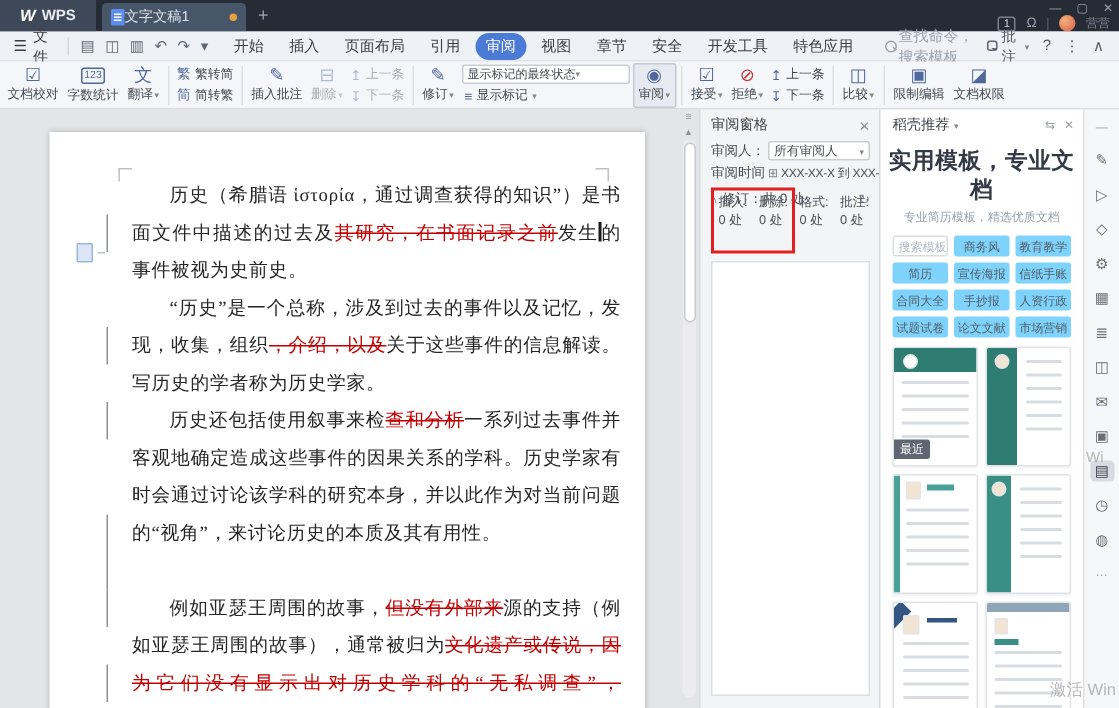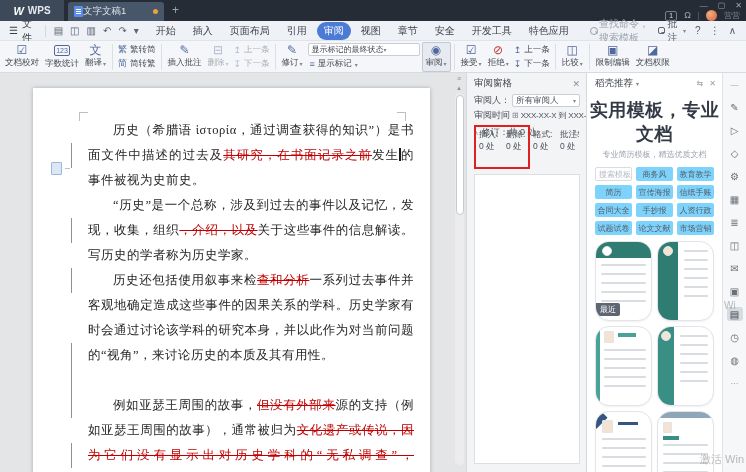--- a/index.html
+++ b/index.html
@@ -102,7 +102,7 @@
   .tpl-panel { position:absolute; left:586px; top:73px; width:136px; height:399px; background:#fff; border-left:1px solid #d6d9dd; overflow:hidden; }
   .tpl-header { display:flex; align-items:center; padding:4px 6px 2px 8px; font-size:9.5px; color:#3f444c; }
   .tpl-header .hic { margin-left:auto; color:#9aa0a9; font-size:8px; display:flex; gap:6px; }
-  .tpl-hero-title { text-align:center; font-size:18px; font-weight:bold; color:#333a46; margin-top:6px; letter-spacing:.5px; }
+  .tpl-hero-title { text-align:center; font-size:15px; font-weight:bold; color:#333a46; margin-top:6px; letter-spacing:.5px; }
   .tpl-hero-sub { text-align:center; font-size:8px; color:#9aa2ad; margin-top:3px; }
   .tag-grid { display:grid; grid-template-columns:repeat(3,1fr); gap:4px; padding:7px 8px 0 8px; }
   .tag { background:#7dd3fc; color:#555c66; font-size:8px; height:14px; border-radius:2px; display:flex; align-items:center; justify-content:center; white-space:nowrap; overflow:hidden; }

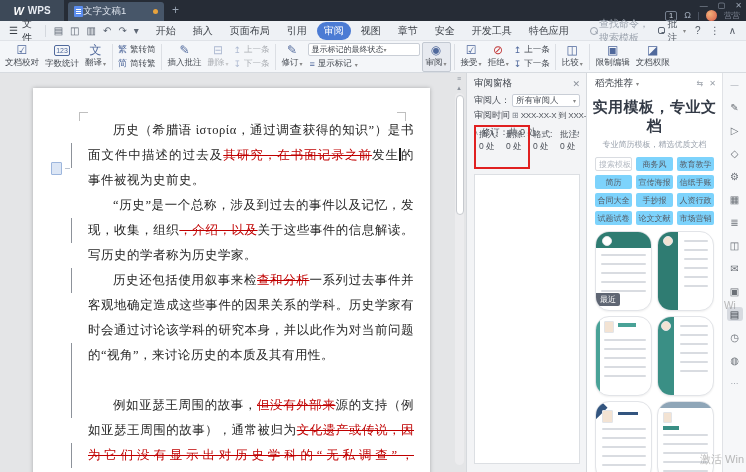--- a/index.html
+++ b/index.html
@@ -108,7 +108,7 @@
   .tag { background:#7dd3fc; color:#555c66; font-size:8px; height:14px; border-radius:2px; display:flex; align-items:center; justify-content:center; white-space:nowrap; overflow:hidden; }
   .tag.search { background:#fff; border:1px solid #d9dce1; color:#b3b9c2; justify-content:flex-start; padding:0 3px; }
   .thumb-grid { display:grid; grid-template-columns:1fr 1fr; gap:5px; padding:6px 8px; }
-  .thumb { position:relative; background:#fff; border:1px solid #e2e4e8; height:80px; border-radius:14px; overflow:hidden; box-shadow:0 1px 2px rgba(0,0,0,.06); }
+  .thumb { position:relative; background:#fff; border:1px solid #e2e4e8; height:80px; border-radius:2px; overflow:hidden; box-shadow:0 1px 2px rgba(0,0,0,.06); }
   .recent-badge { position:absolute; left:0; bottom:4px; background:#5f6673; color:#fff; font-size:8px; padding:1px 4px; border-radius:0 2px 2px 0; z-index:2; }
   .tline { position:absolute; height:2px; background:#d9dce1; border-radius:1px; }
   .tava { position:absolute; border-radius:50%; background:#f3e3d3; border:1px solid #e2e4e8; }

